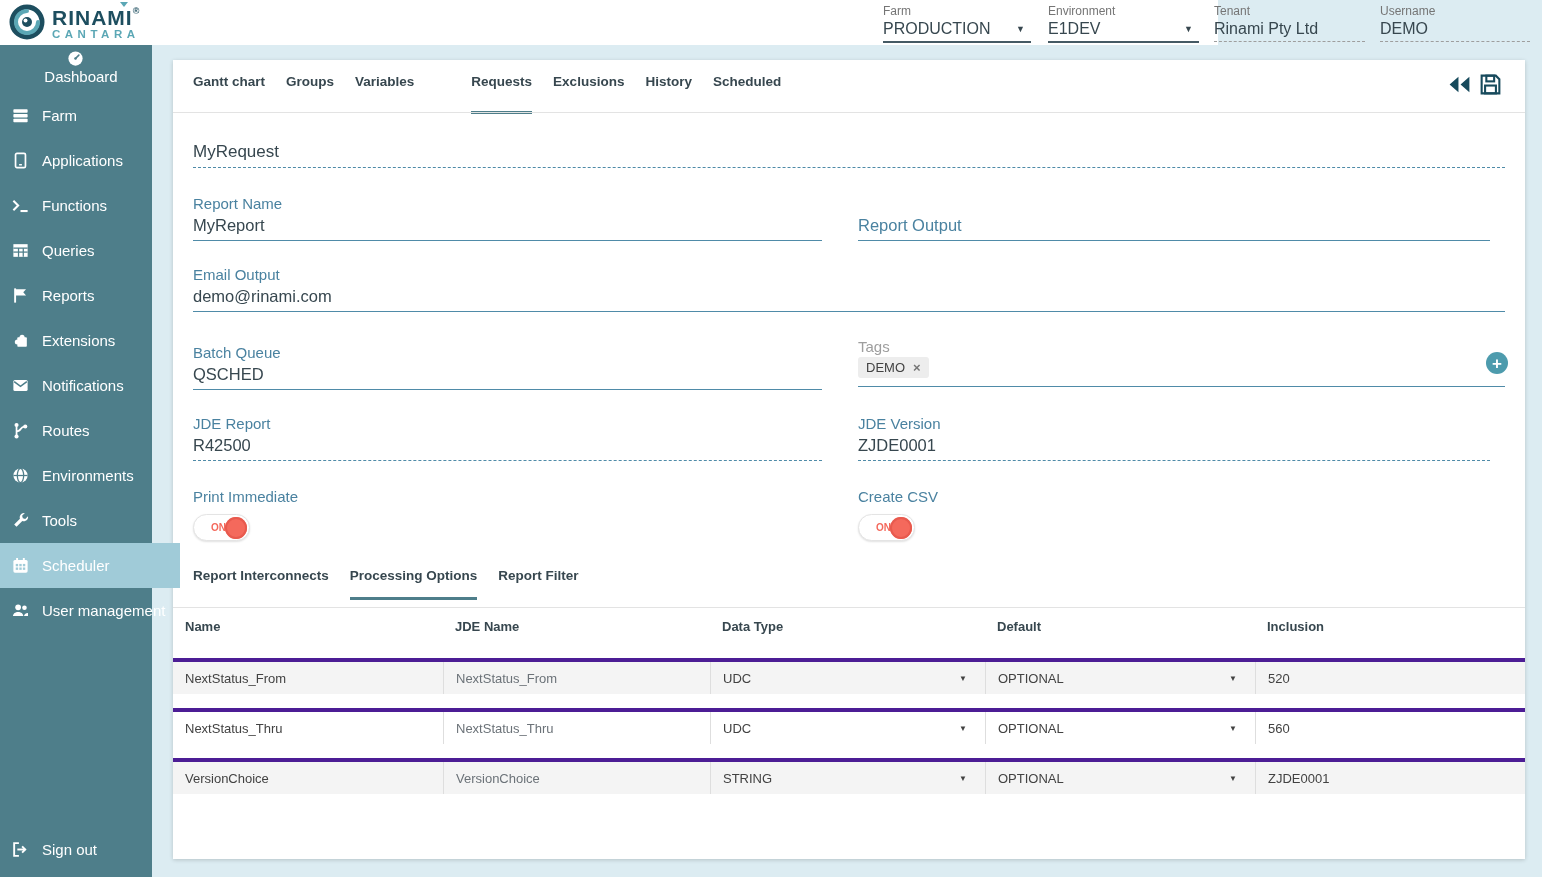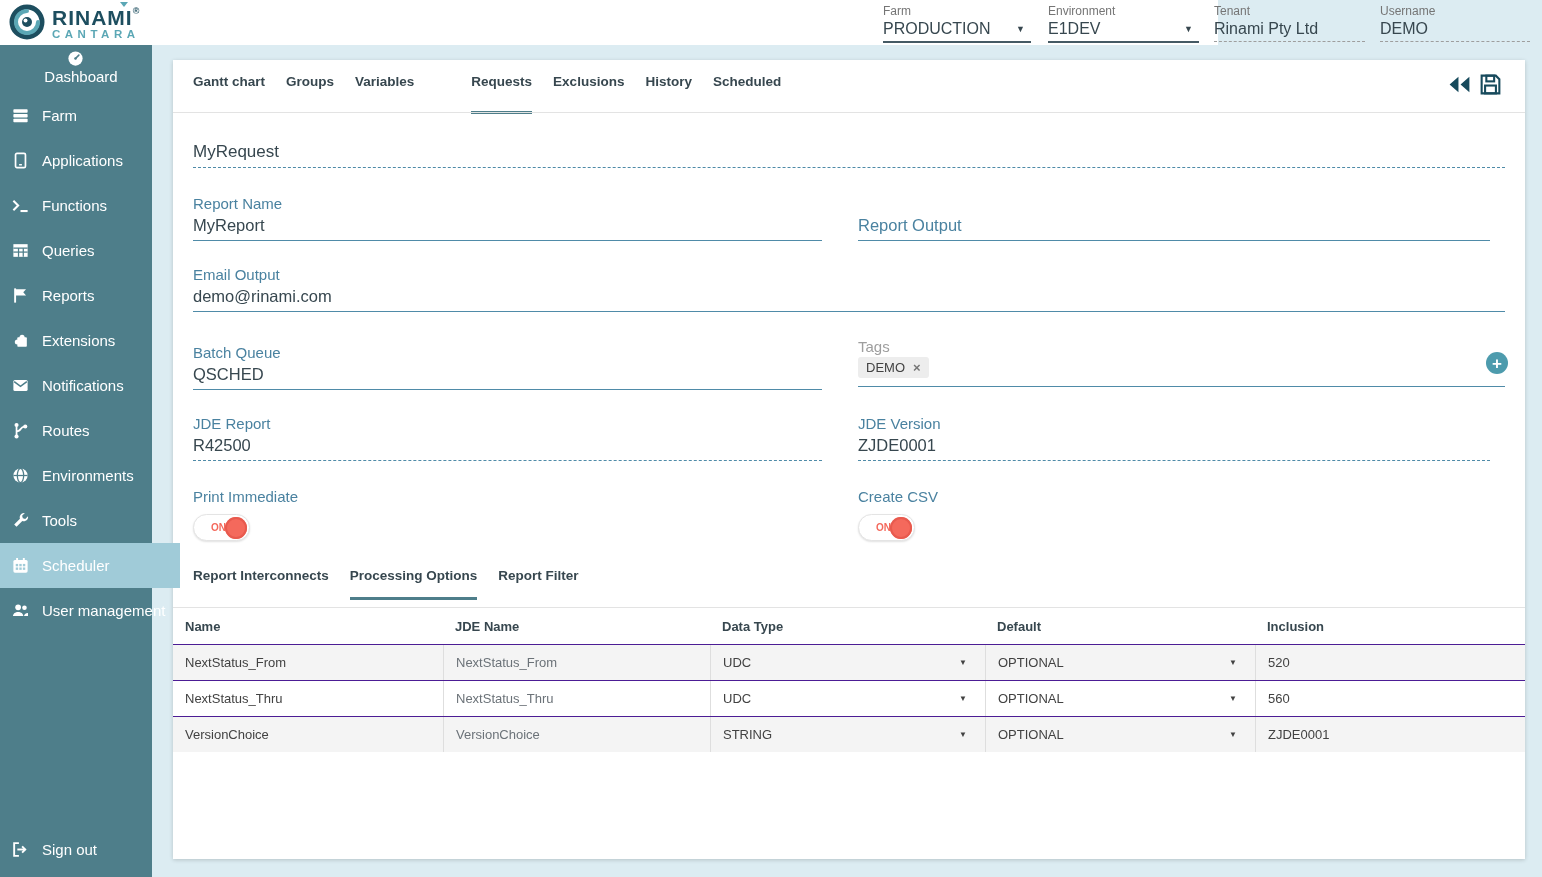--- a/index.html
+++ b/index.html
@@ -65,7 +65,7 @@
   .trow { display:grid; grid-template-columns:270px 267px 275px 270px 1fr; align-items:center; height:36px; }
   .thead .tcell { font-weight:bold; color:#37474f; }
   .tcell { font-size:13px; color:#424242; padding-left:12px; height:100%; display:flex; align-items:center; }
-  .tbody .trow { border-top:1px solid #4c1d95; }
+  .tbody .trow { border-top:4px solid #4c1d95;margin-top:14px; }
   .tbody .trow:nth-child(odd) { background:#f4f4f4; }
   .tbody .tcell + .tcell { border-left:1px solid #dedede; }
   .tcell.jde { color:#6b7278; }

